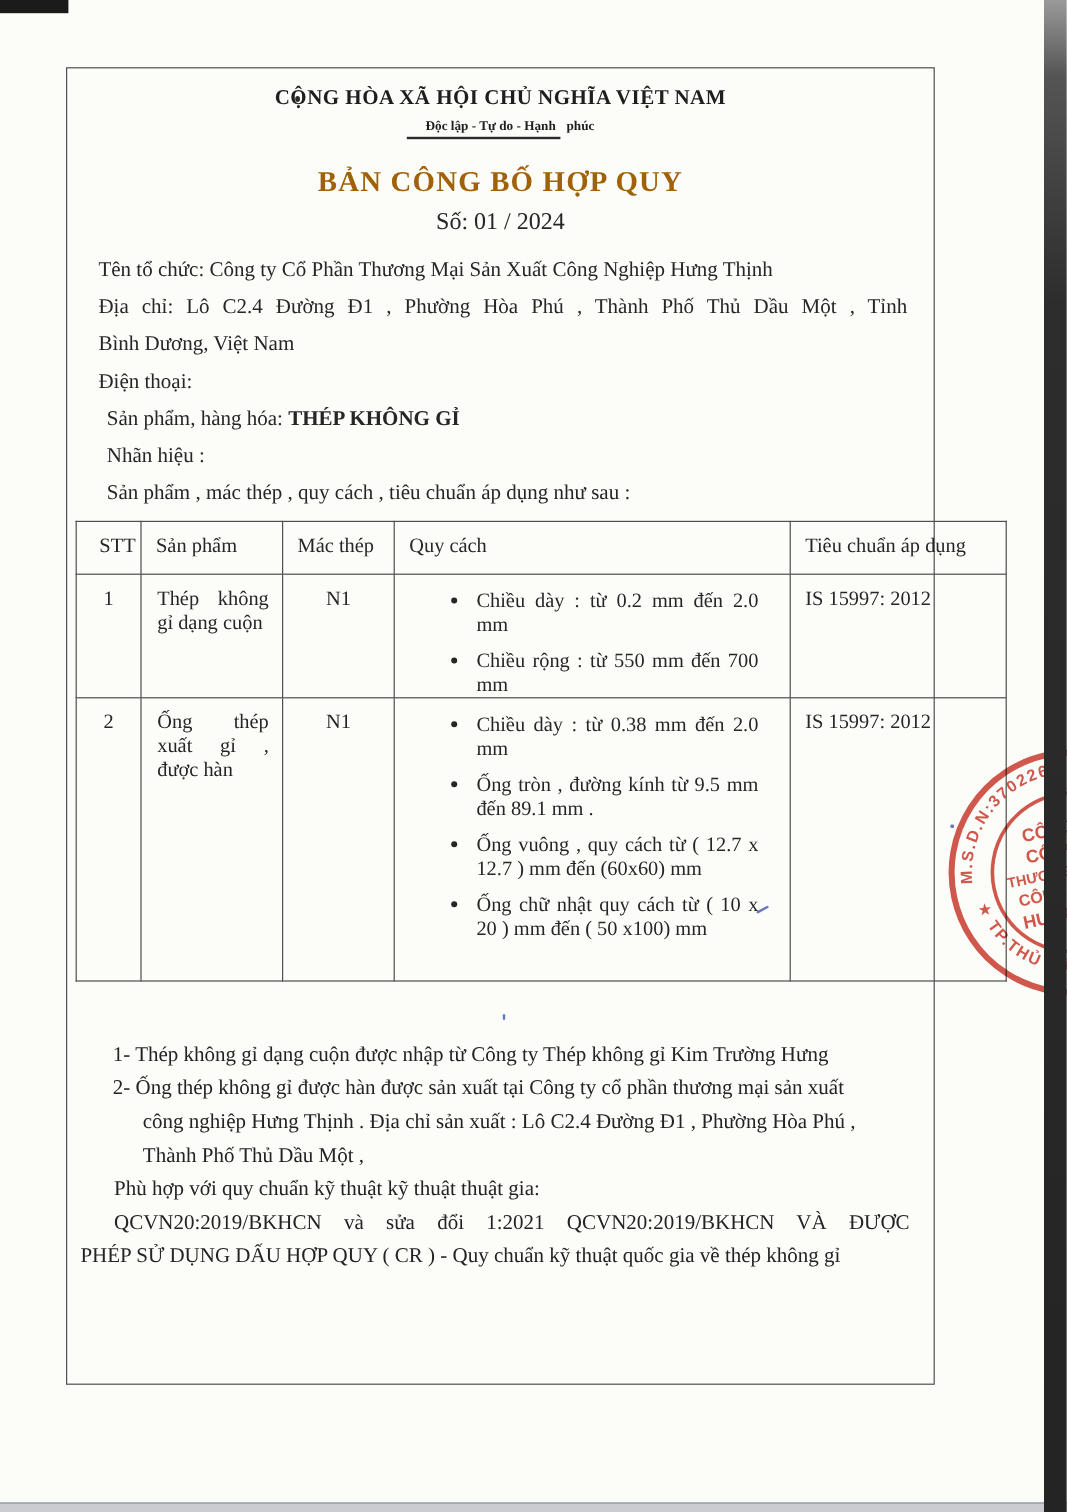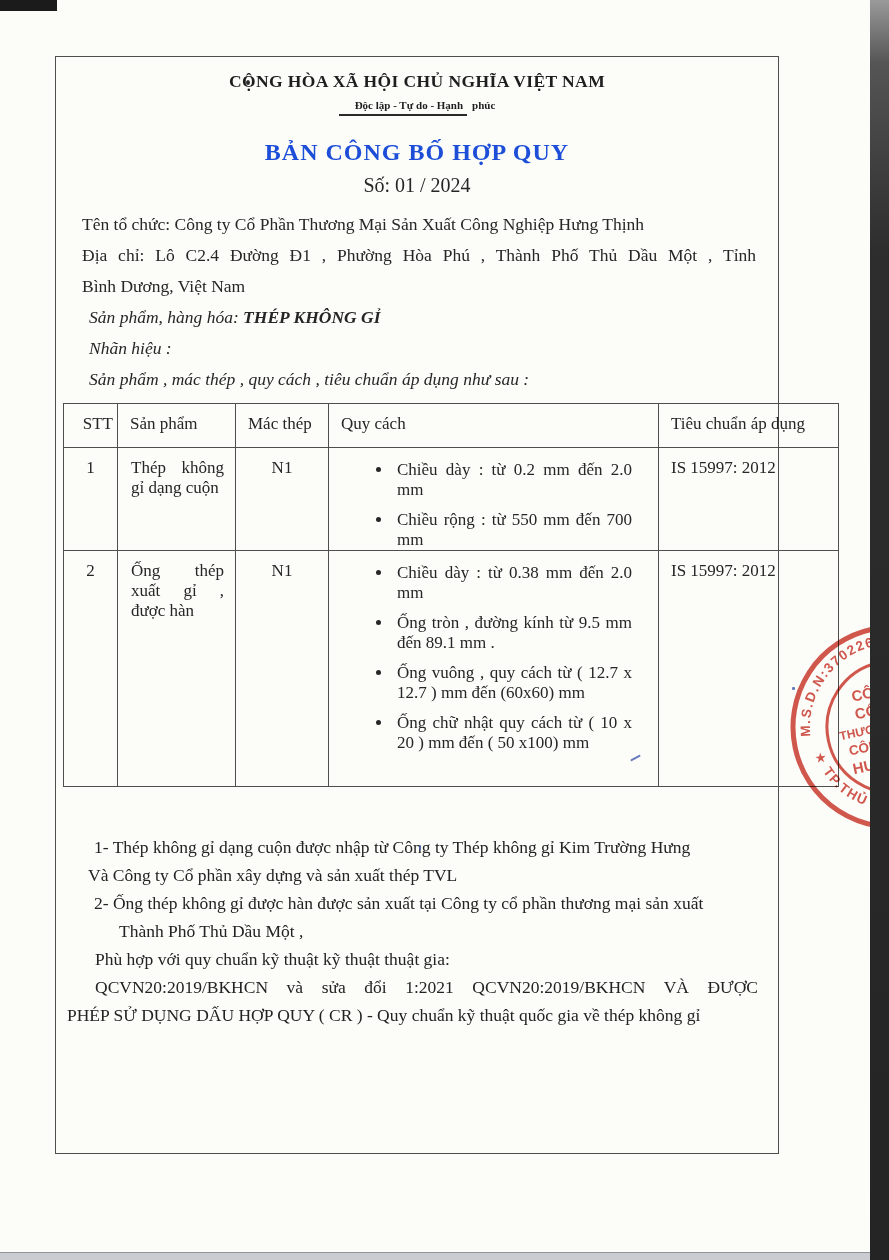--- a/index.html
+++ b/index.html
@@ -26,7 +26,7 @@
   .motto{font-weight:bold;font-size:11px;margin-top:7px;color:#1e1e1e;}
   .motto .u{border-bottom:2px solid #2a2a2a;padding:0 4px 3px 16px;}
   .motto .tail{padding-left:5px;}
-  .doc-title{text-align:center;font-size:24px;font-weight:bold;letter-spacing:1px;margin-top:28px;color:#1d4ed8;}
+  .doc-title{text-align:center;font-size:24px;font-weight:bold;letter-spacing:1px;margin-top:28px;color:#a16207;}
   .doc-number{text-align:center;font-size:20px;margin-top:8px;}
 
   .info{margin:12px 22px 0 26px;font-size:17.5px;line-height:31px;}

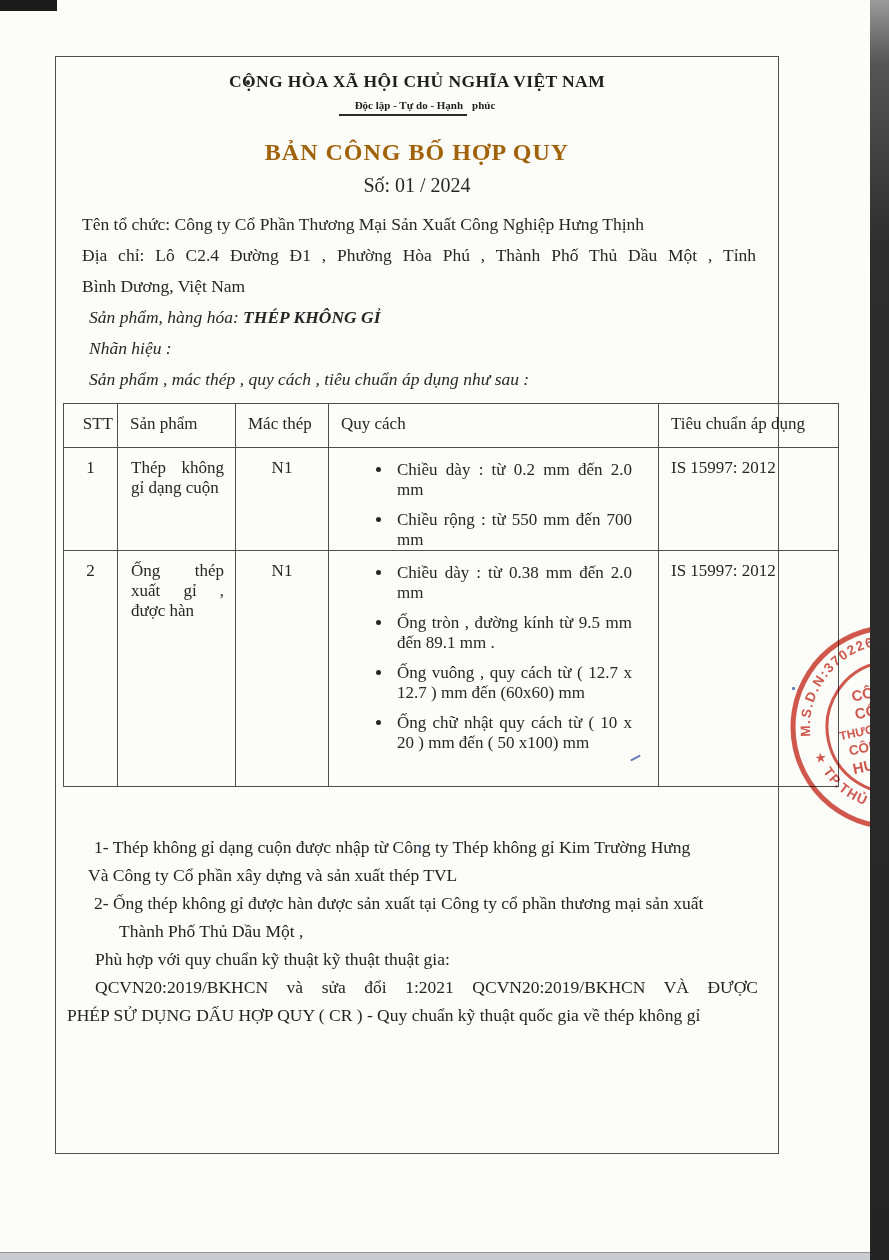--- a/index.html
+++ b/index.html
@@ -90,6 +90,7 @@
     <p>Tên tổ chức: Công ty Cổ Phần Thương Mại Sản Xuất Công Nghiệp Hưng Thịnh</p>
     <p class="just-last">Địa chỉ: Lô C2.4 Đường Đ1 , Phường Hòa Phú , Thành Phố Thủ Dầu Một , Tỉnh</p>
     <p>Bình Dương, Việt Nam</p>
+    <p>Điện thoại:</p>
     <p class="indent7"><span>Sản phẩm, hàng hóa: </span><b>THÉP KHÔNG GỈ</b></p>
     <p class="indent7">Nhãn hiệu :</p>
     <p class="indent7">Sản phẩm , mác thép , quy cách , tiêu chuẩn áp dụng như sau :</p>

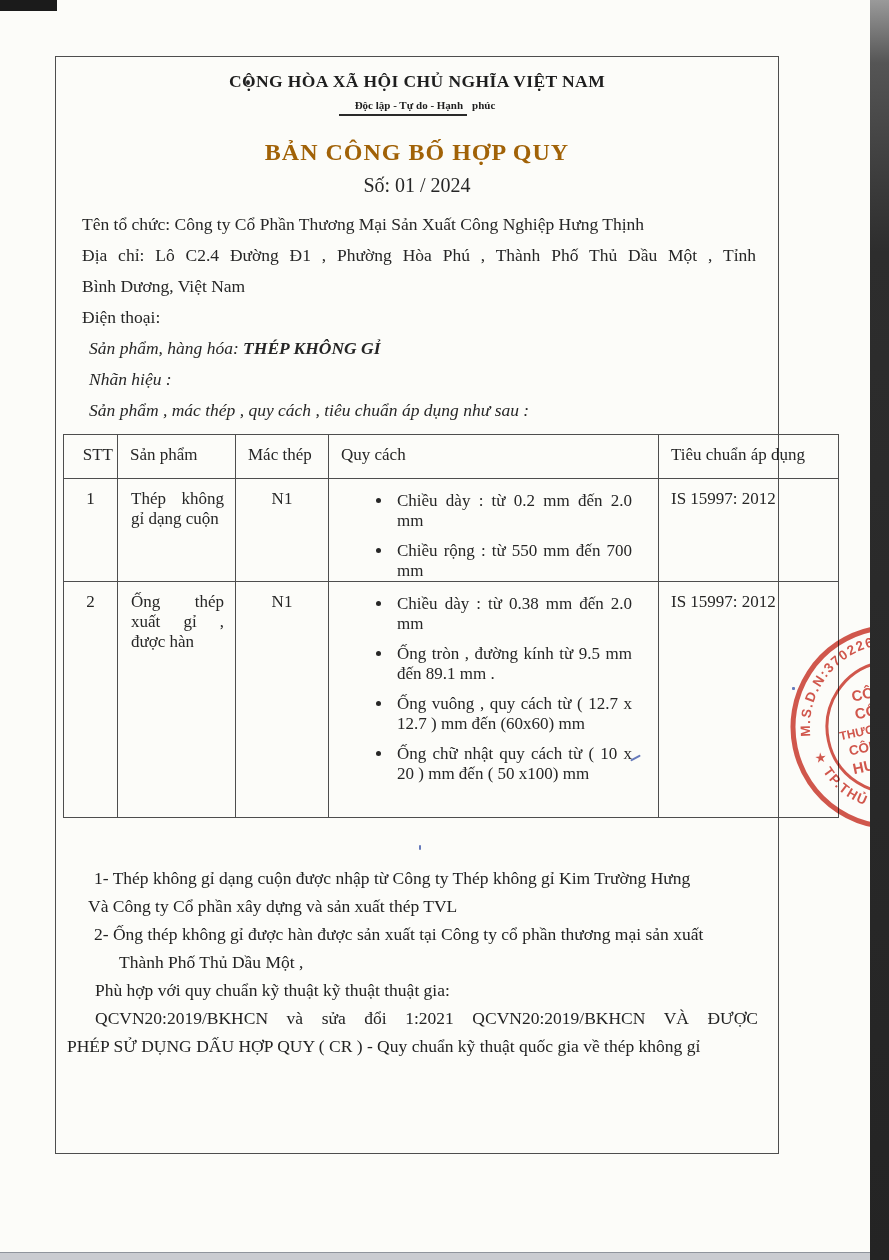--- a/index.html
+++ b/index.html
@@ -32,7 +32,7 @@
   .info{margin:12px 22px 0 26px;font-size:17.5px;line-height:31px;}
   .info p{margin:0;}
   .just-last{text-align:justify;text-align-last:justify;}
-  .indent7{padding-left:7px;font-style:italic;}
+  .indent7{padding-left:7px;}
 
   table.spec{border-collapse:collapse;margin:8px 0 0 7px;table-layout:fixed;width:775px;font-size:17px;}
   table.spec col.c1{width:54px;} table.spec col.c2{width:118px;}

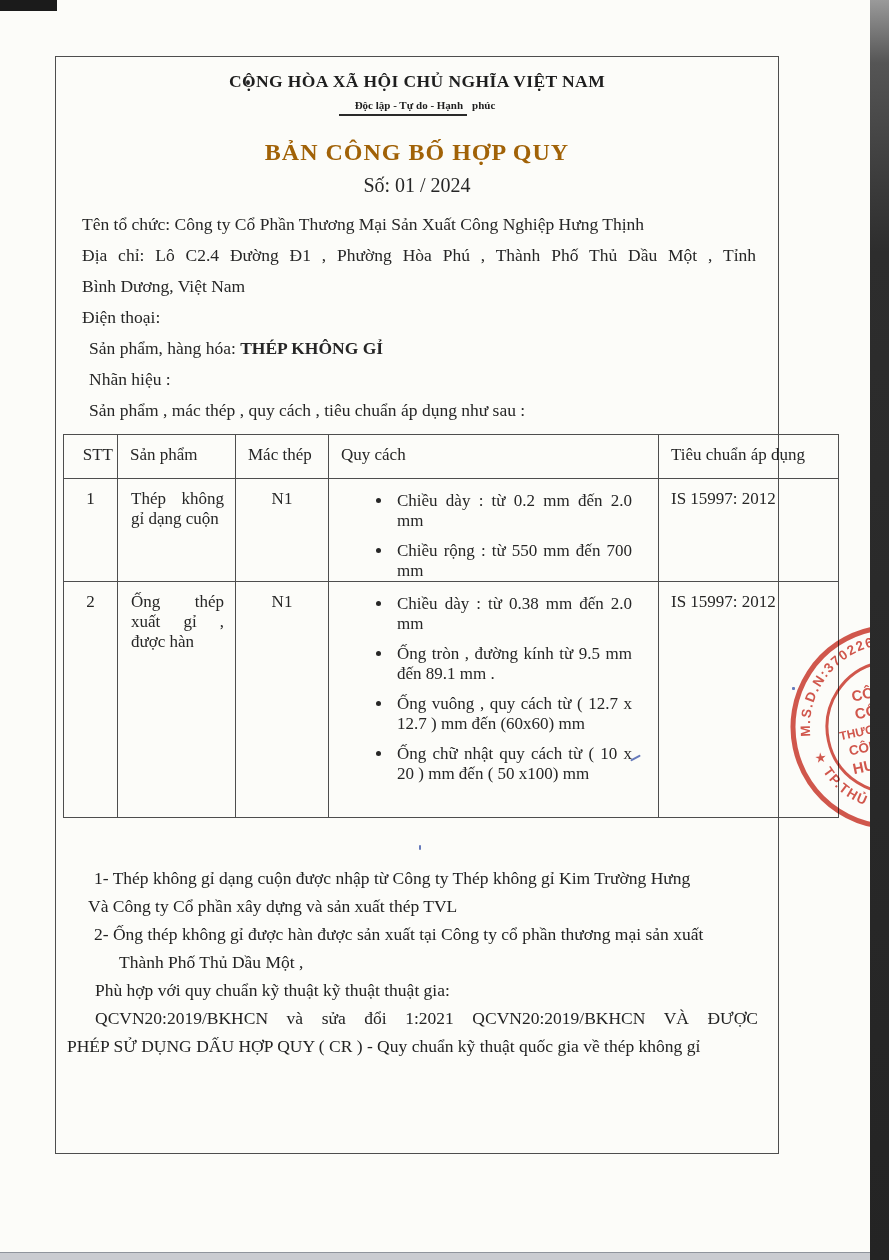--- a/index.html
+++ b/index.html
@@ -143,7 +143,6 @@
 
   <div class="notes">
     <p class="n-ind1">1-  Thép không gỉ dạng cuộn được nhập từ Công ty Thép không gỉ Kim Trường Hưng</p>
-    <p class="n-ind2">Và Công ty Cổ phần xây dựng và sản xuất thép TVL</p>
     <p class="n-ind1 mt4">2-  Ống thép không gỉ được hàn được sản xuất tại Công ty cổ phần thương mại sản xuất</p>
     <p class="n-wrap">Thành Phố Thủ Dầu Một ,</p>
     <p class="n-conf">Phù hợp với quy chuẩn kỹ thuật kỹ thuật thuật gia:</p>

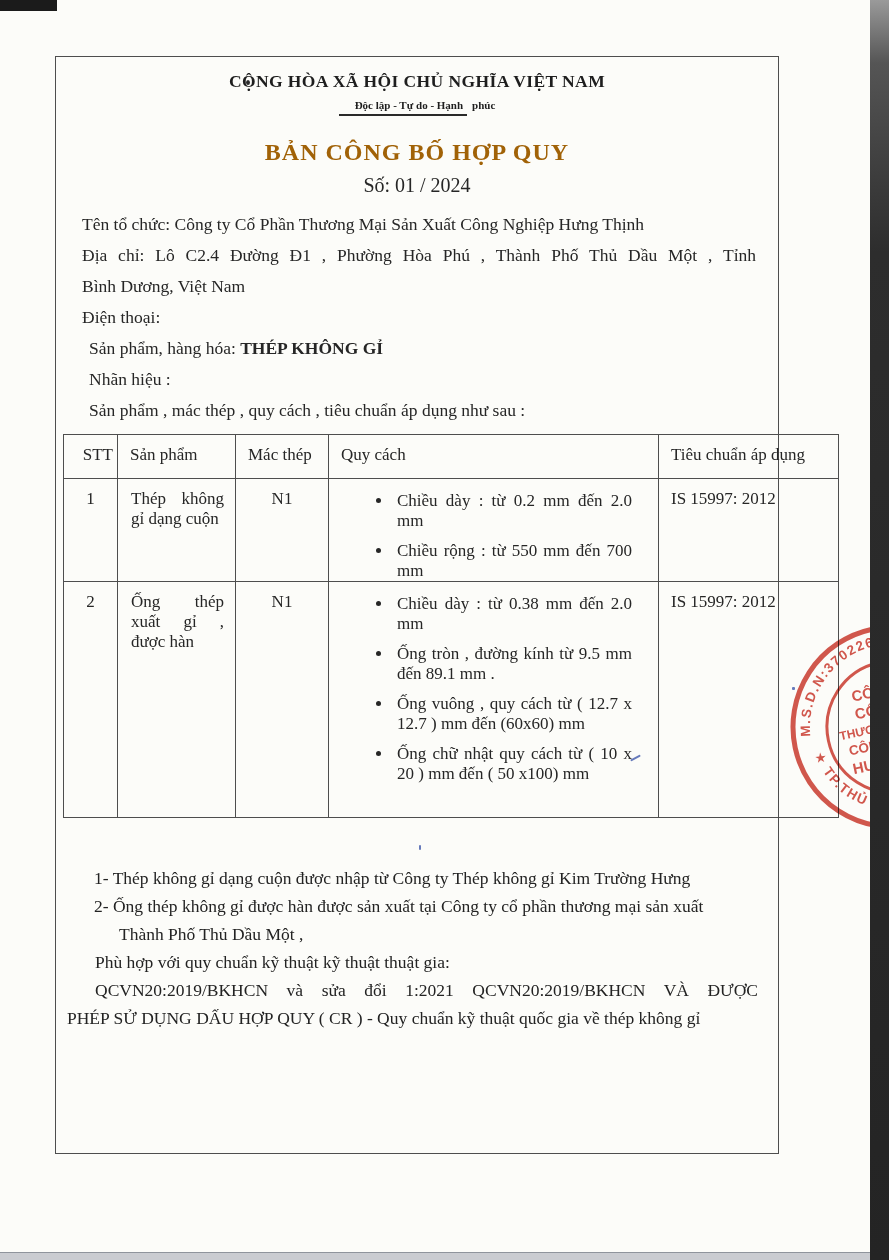--- a/index.html
+++ b/index.html
@@ -144,6 +144,7 @@
   <div class="notes">
     <p class="n-ind1">1-  Thép không gỉ dạng cuộn được nhập từ Công ty Thép không gỉ Kim Trường Hưng</p>
     <p class="n-ind1 mt4">2-  Ống thép không gỉ được hàn được sản xuất tại Công ty cổ phần thương mại sản xuất</p>
+    <p class="n-wrap">công nghiệp Hưng Thịnh . Địa chỉ sản xuất : Lô C2.4 Đường Đ1 , Phường Hòa Phú ,</p>
     <p class="n-wrap">Thành Phố Thủ Dầu Một ,</p>
     <p class="n-conf">Phù hợp với quy chuẩn kỹ thuật kỹ thuật thuật gia:</p>
     <p class="n-std1">QCVN20:2019/BKHCN và sửa đổi 1:2021 QCVN20:2019/BKHCN VÀ ĐƯỢC</p>

